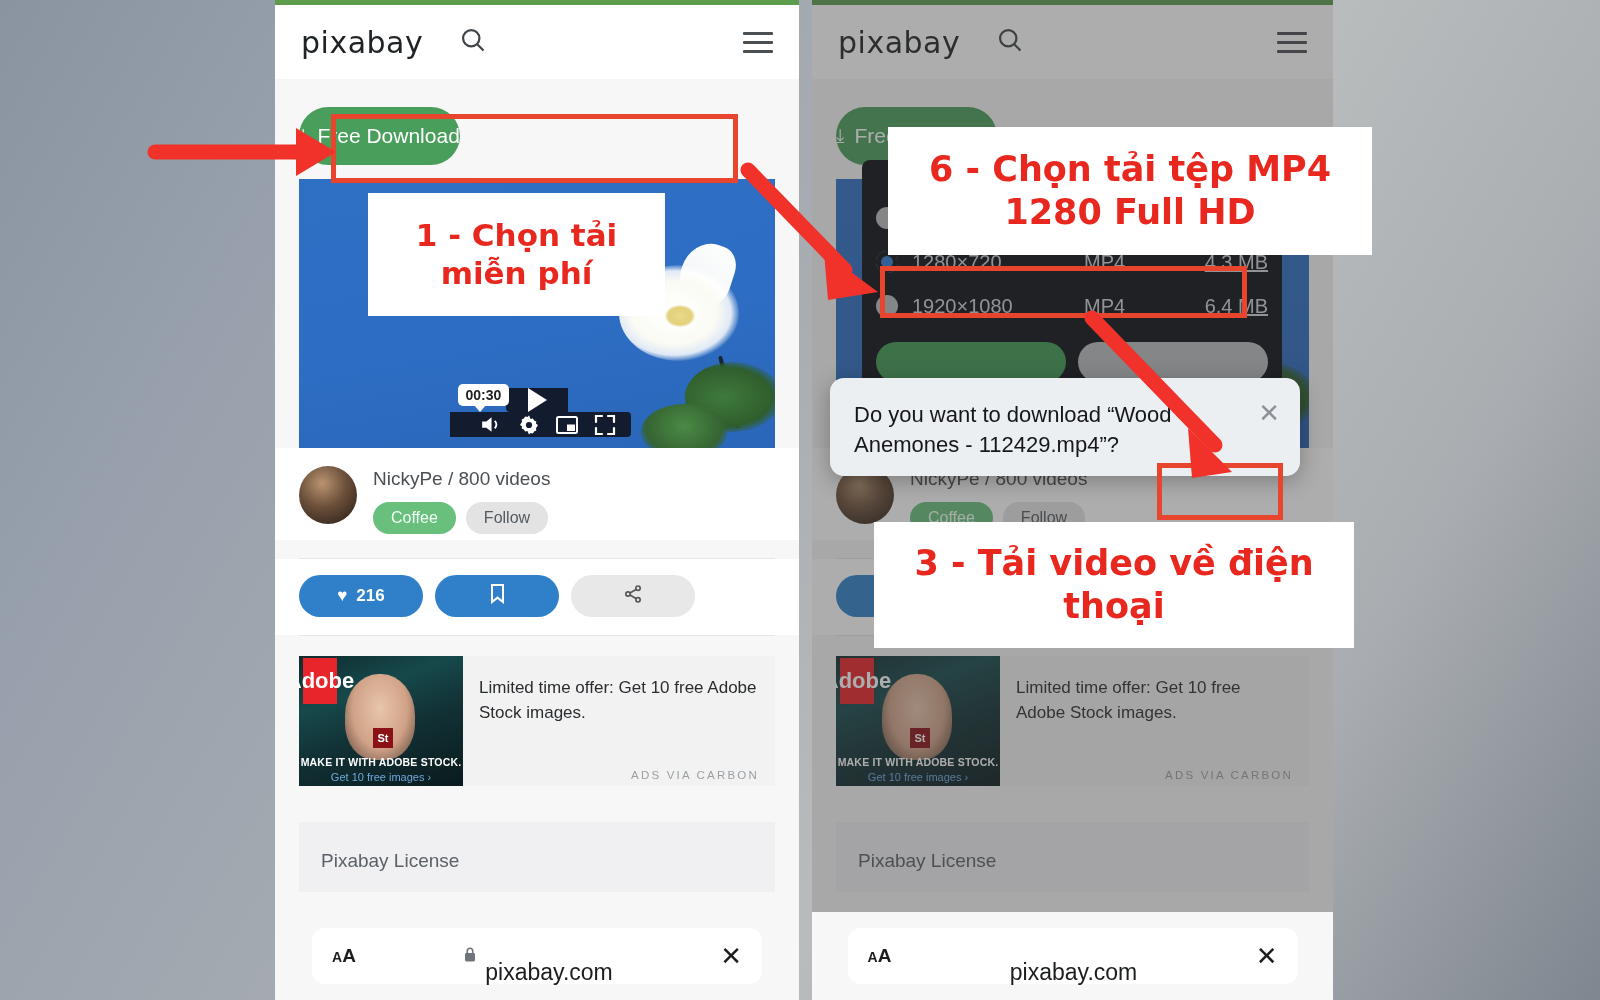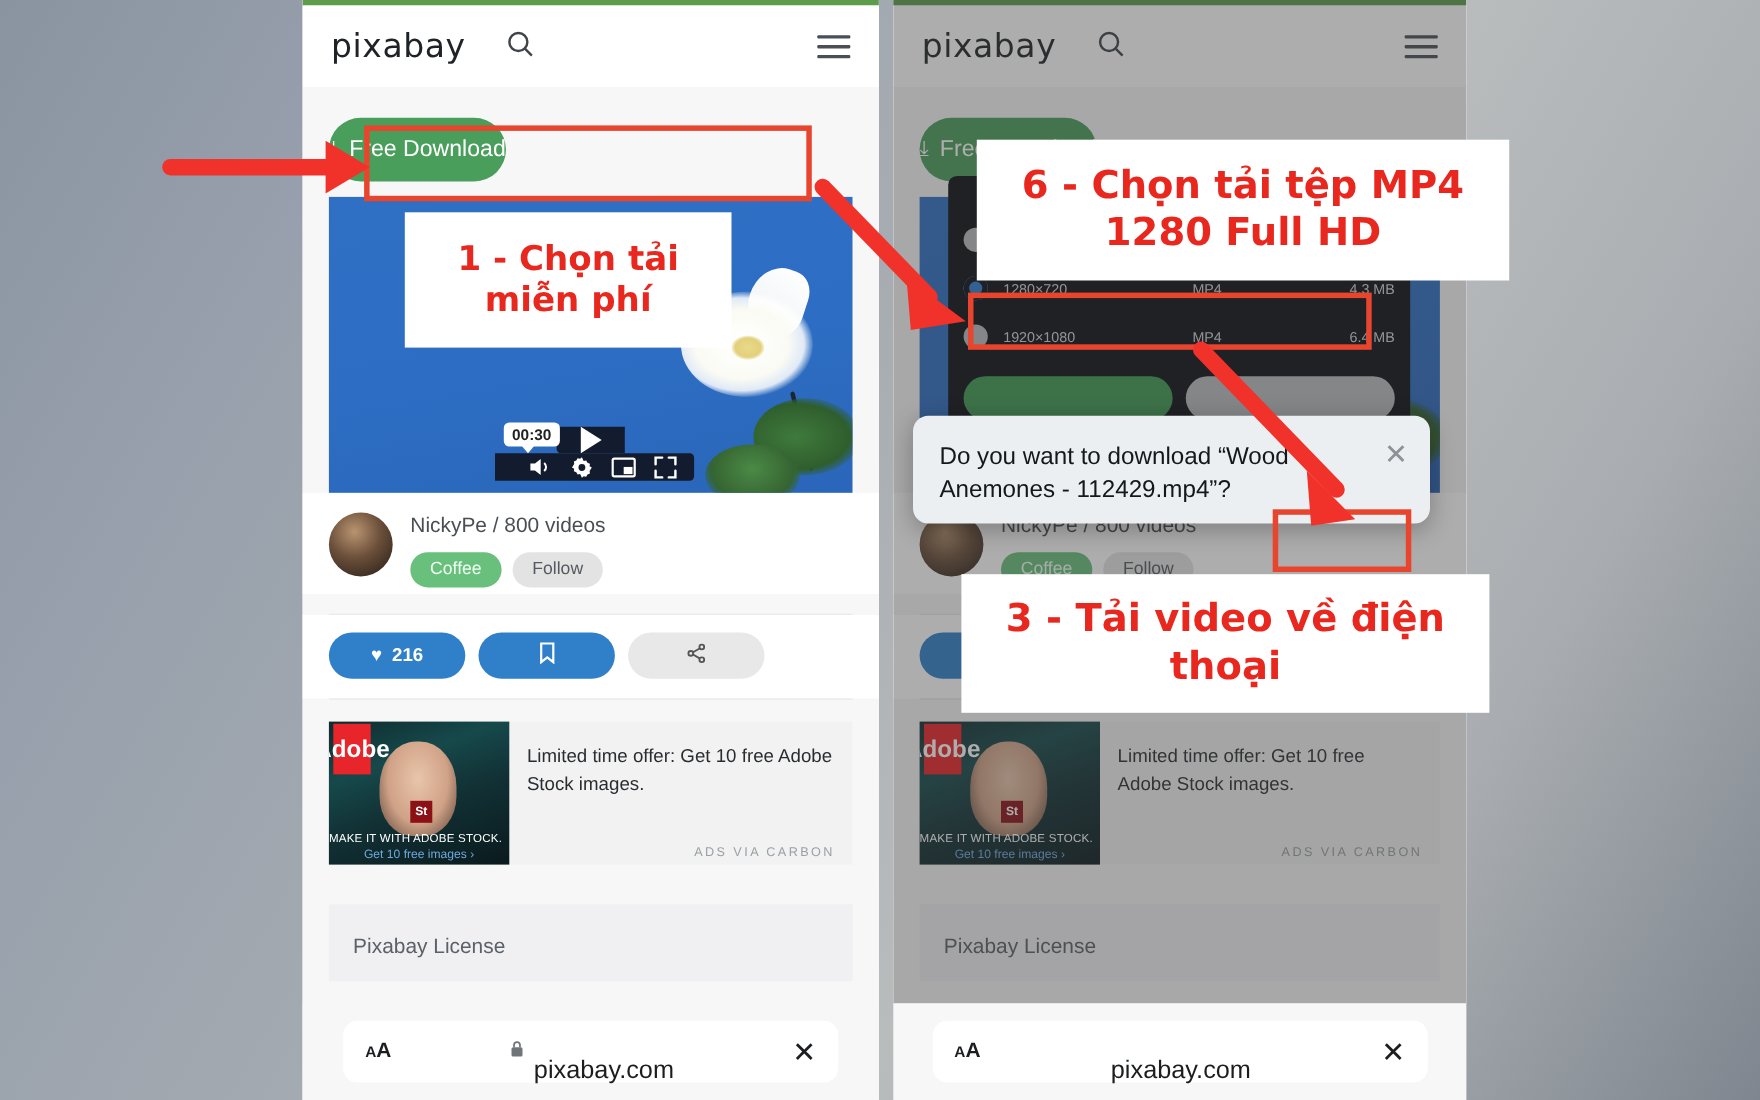--- a/index.html
+++ b/index.html
@@ -203,7 +203,7 @@
   }
   .res-row {
     display: flex; align-items: center; height: 44px;
-    padding: 0 14px; color: #cfd3d8; font-size: 13px;
+    padding: 0 14px; color: #cfd3d8; font-size: 20px;
   }
   .radio {
     width: 22px; height: 22px; border-radius: 50%;

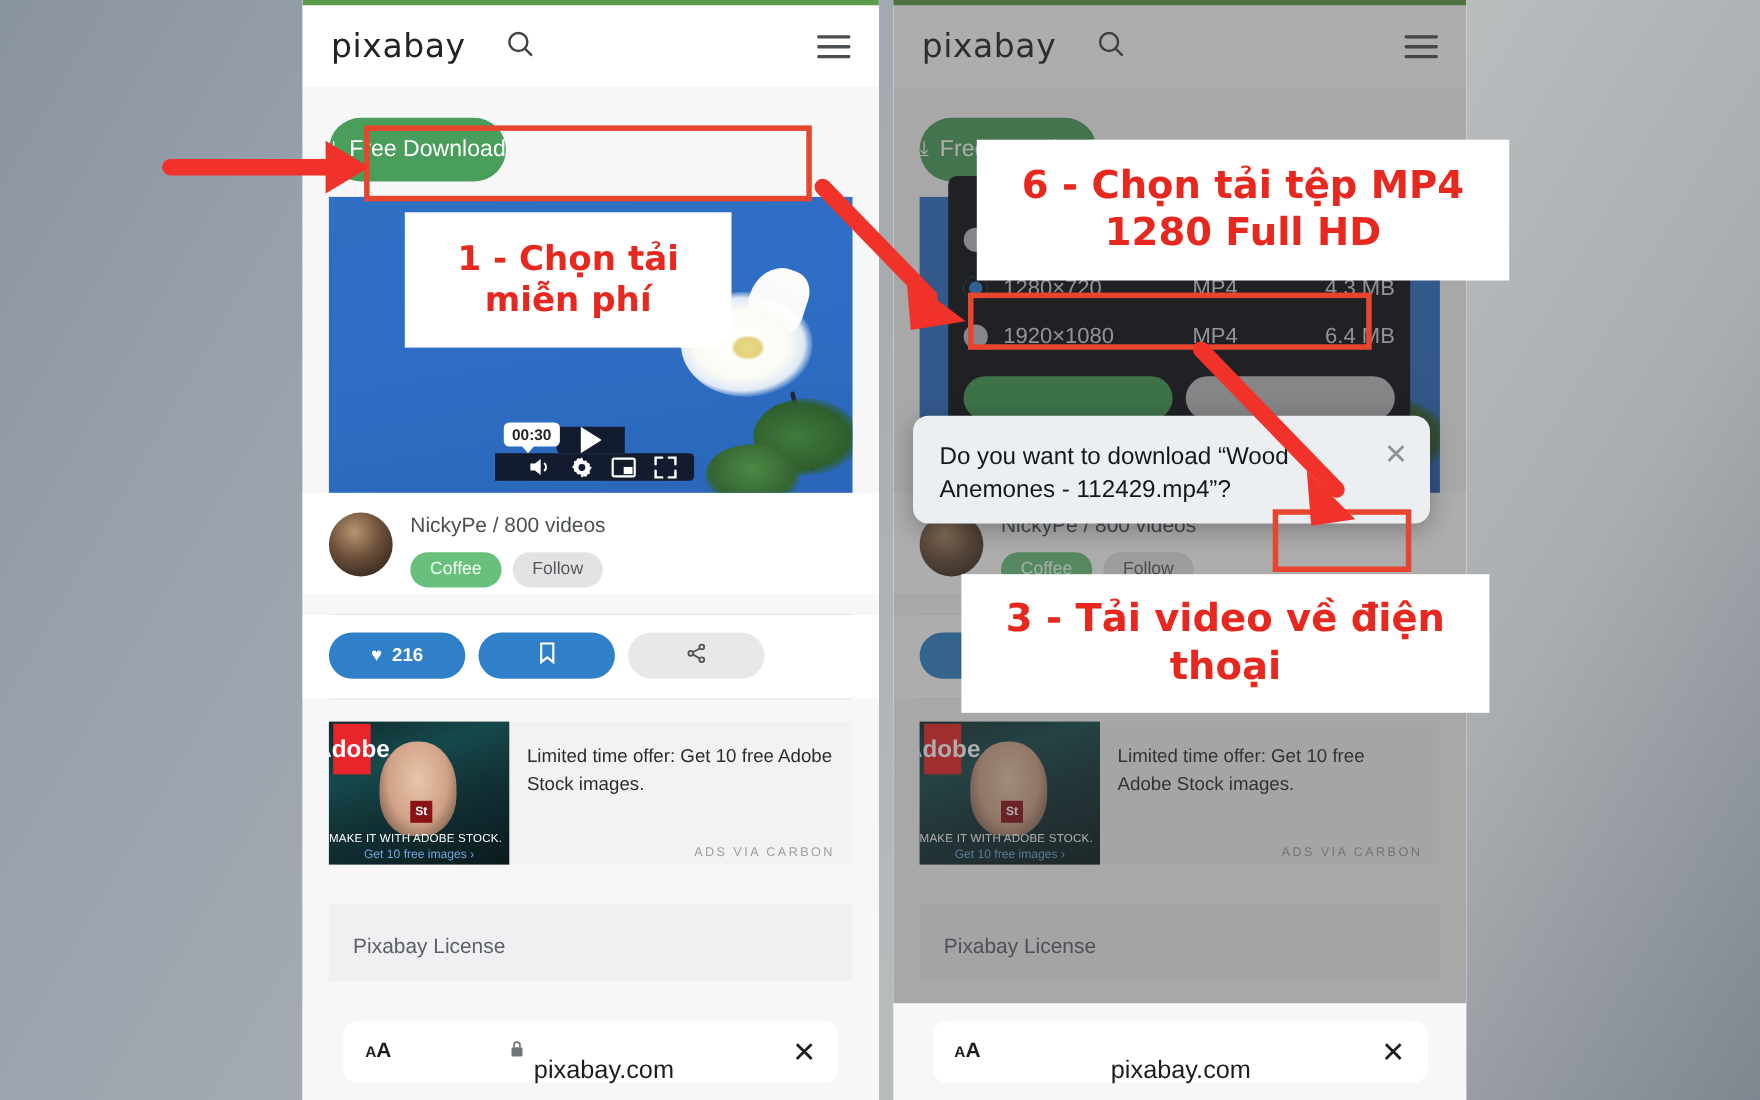--- a/index.html
+++ b/index.html
@@ -212,7 +212,7 @@
   .radio.on { background: #2d7dd2; box-shadow: inset 0 0 0 5px #0d0f14, inset 0 0 0 11px #2d7dd2; }
   .res-dim { flex: 1; }
   .res-fmt { width: 92px; }
-  .res-size { width: 92px; text-align: right; }
+  .res-size { width: 92px; text-align: right; text-decoration: underline; }
   .res-btns { display: flex; gap: 12px; padding: 14px; }
   .res-btn { flex: 1; height: 40px; border-radius: 20px; }
   .res-btn.green { background: #3f9a54; }

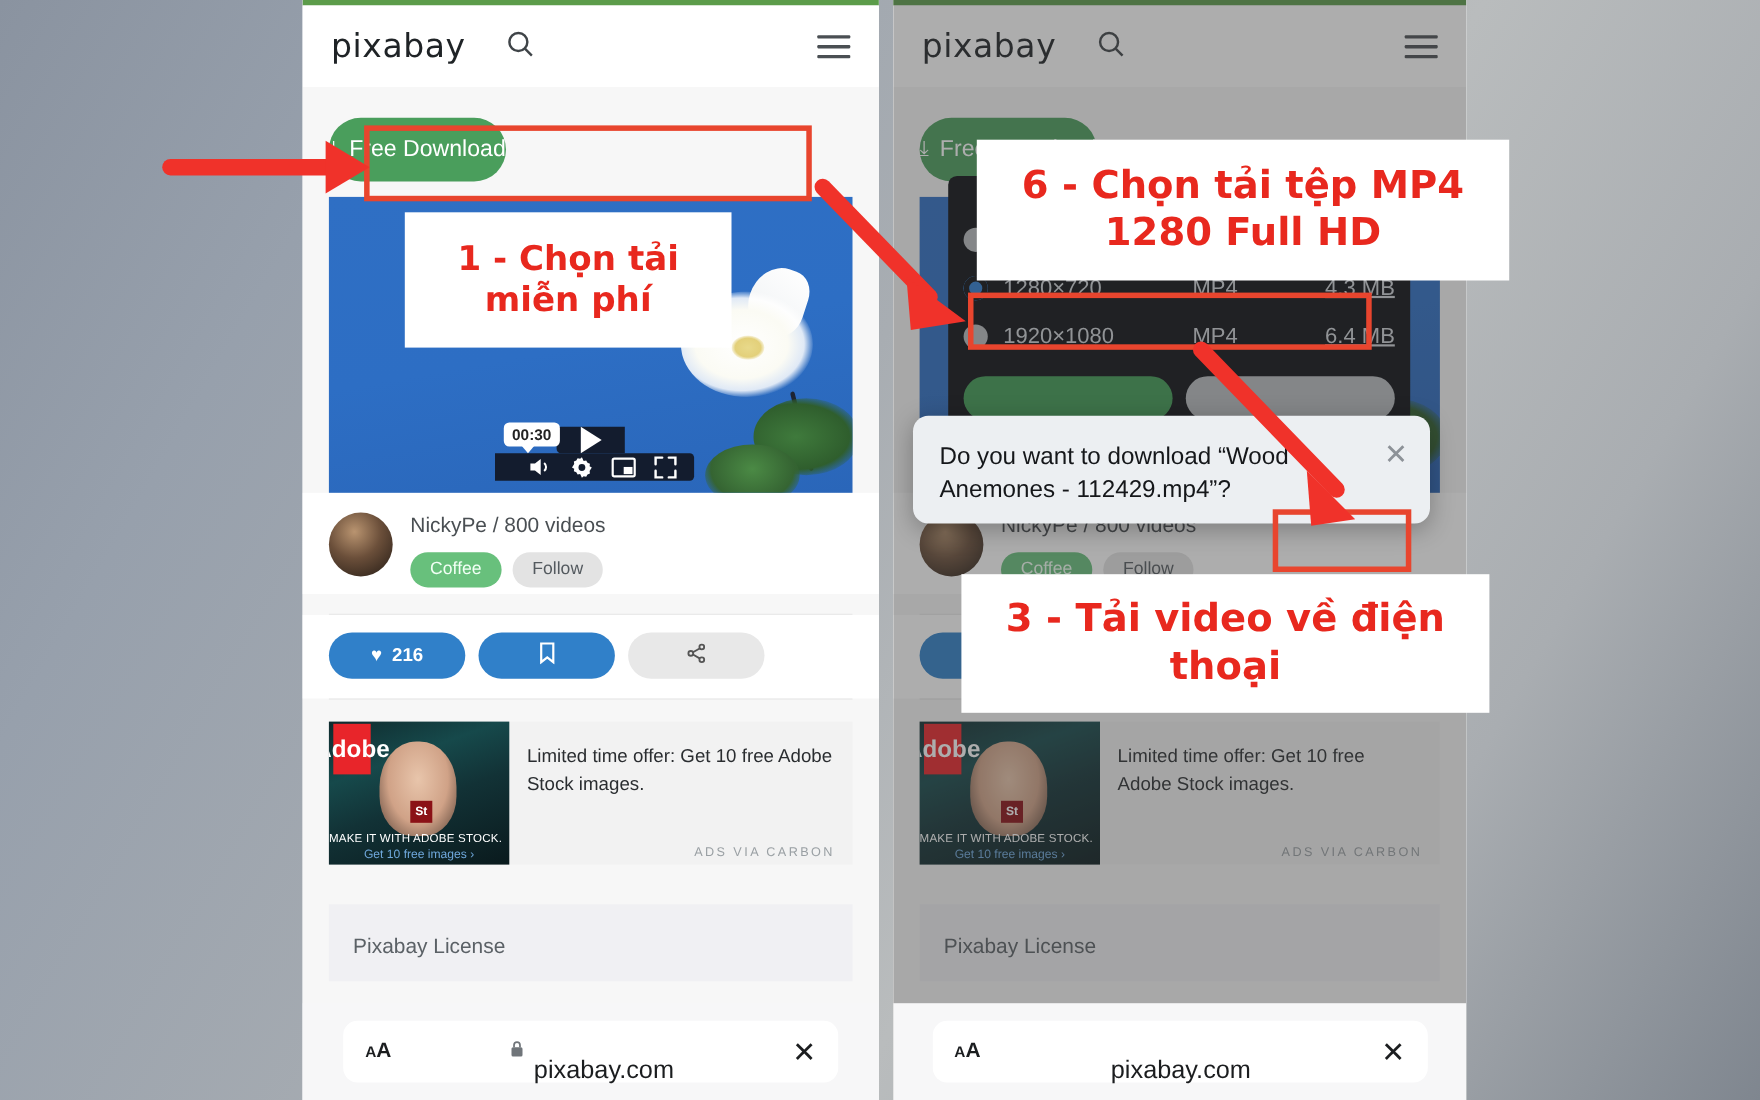--- a/index.html
+++ b/index.html
@@ -179,8 +179,8 @@
     display: flex; align-items: center; justify-content: center;
   }
   .ad-cap {
-    position: absolute; left: 0; right: 0; bottom: 18px; 
-    color: #fff; font-size: 10.5px; font-weight: 400; letter-spacing: .2px;
+    position: absolute; left: 0; right: 0; bottom: 18px; text-align: center;
+    color: #fff; font-size: 10.5px; font-weight: 700; letter-spacing: .2px;
   }
   .ad-link {
     position: absolute; left: 0; right: 0; bottom: 3px; text-align: center;

